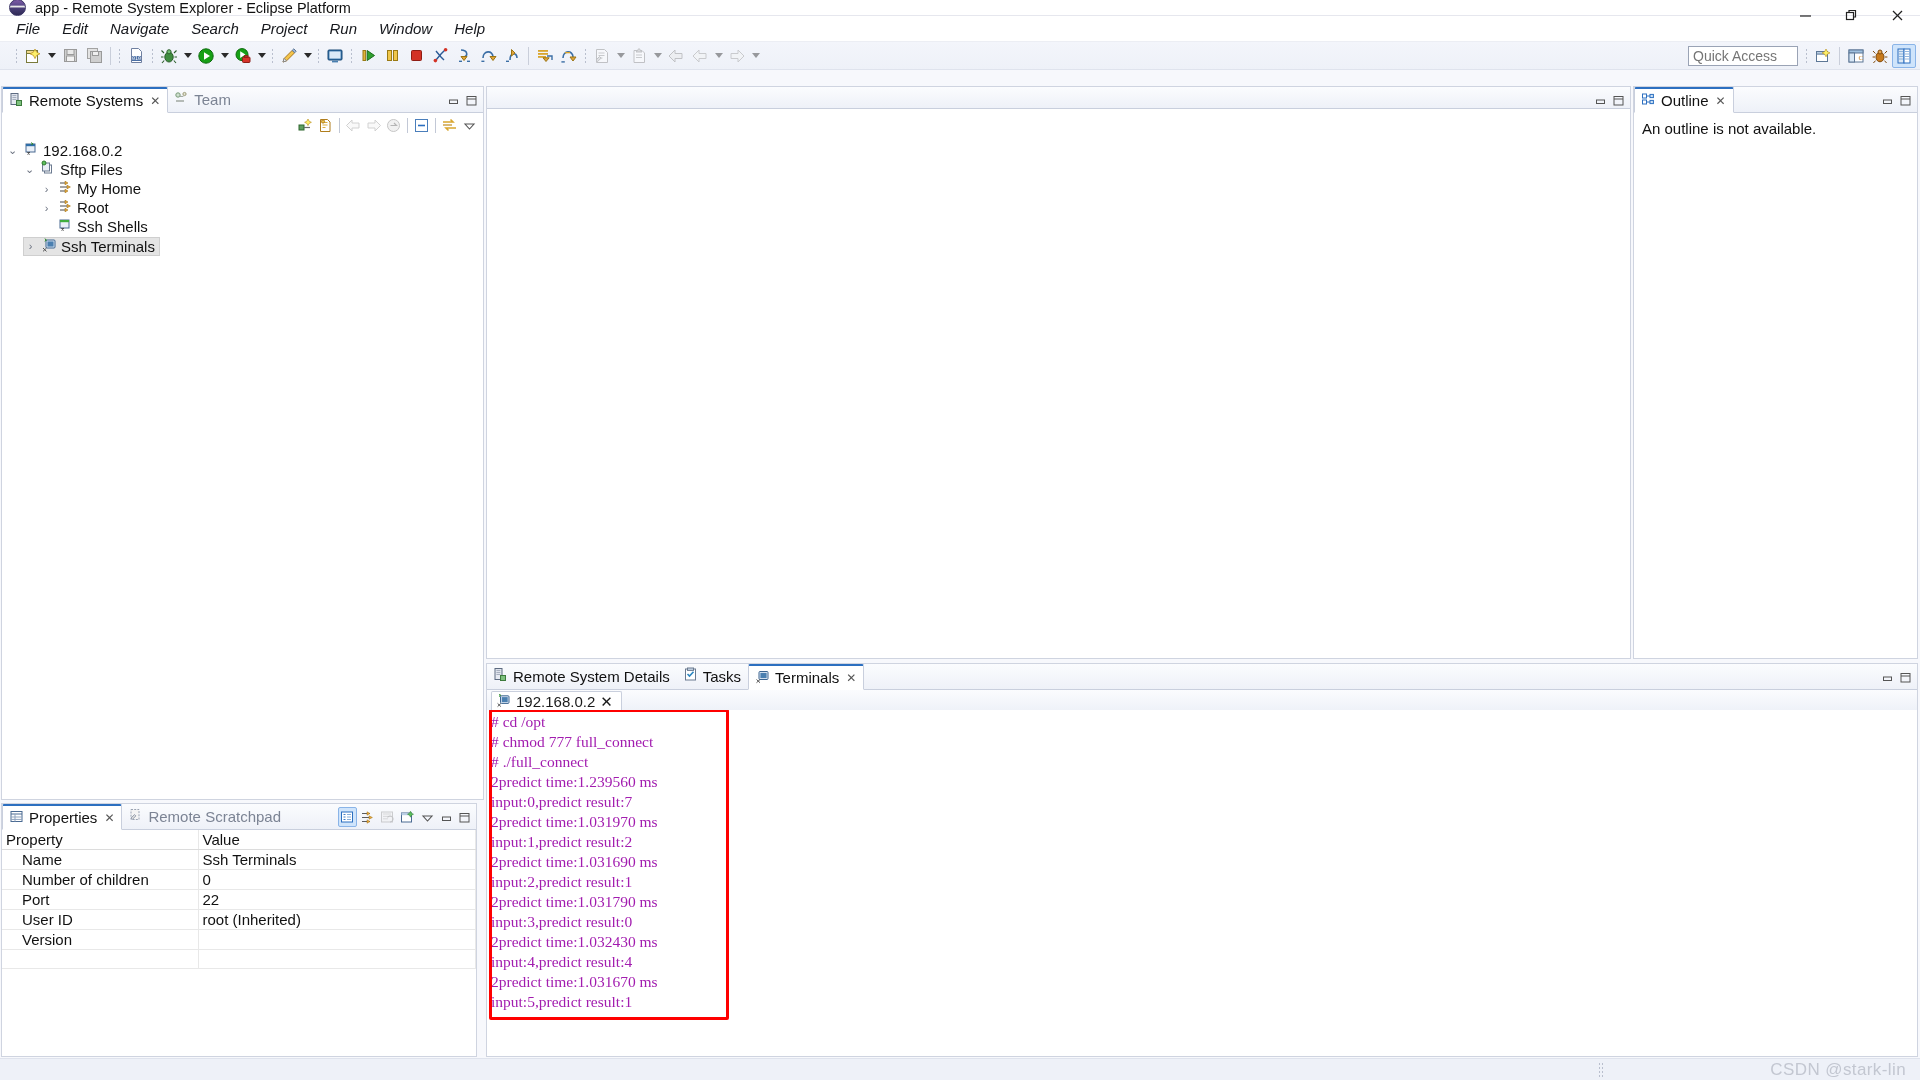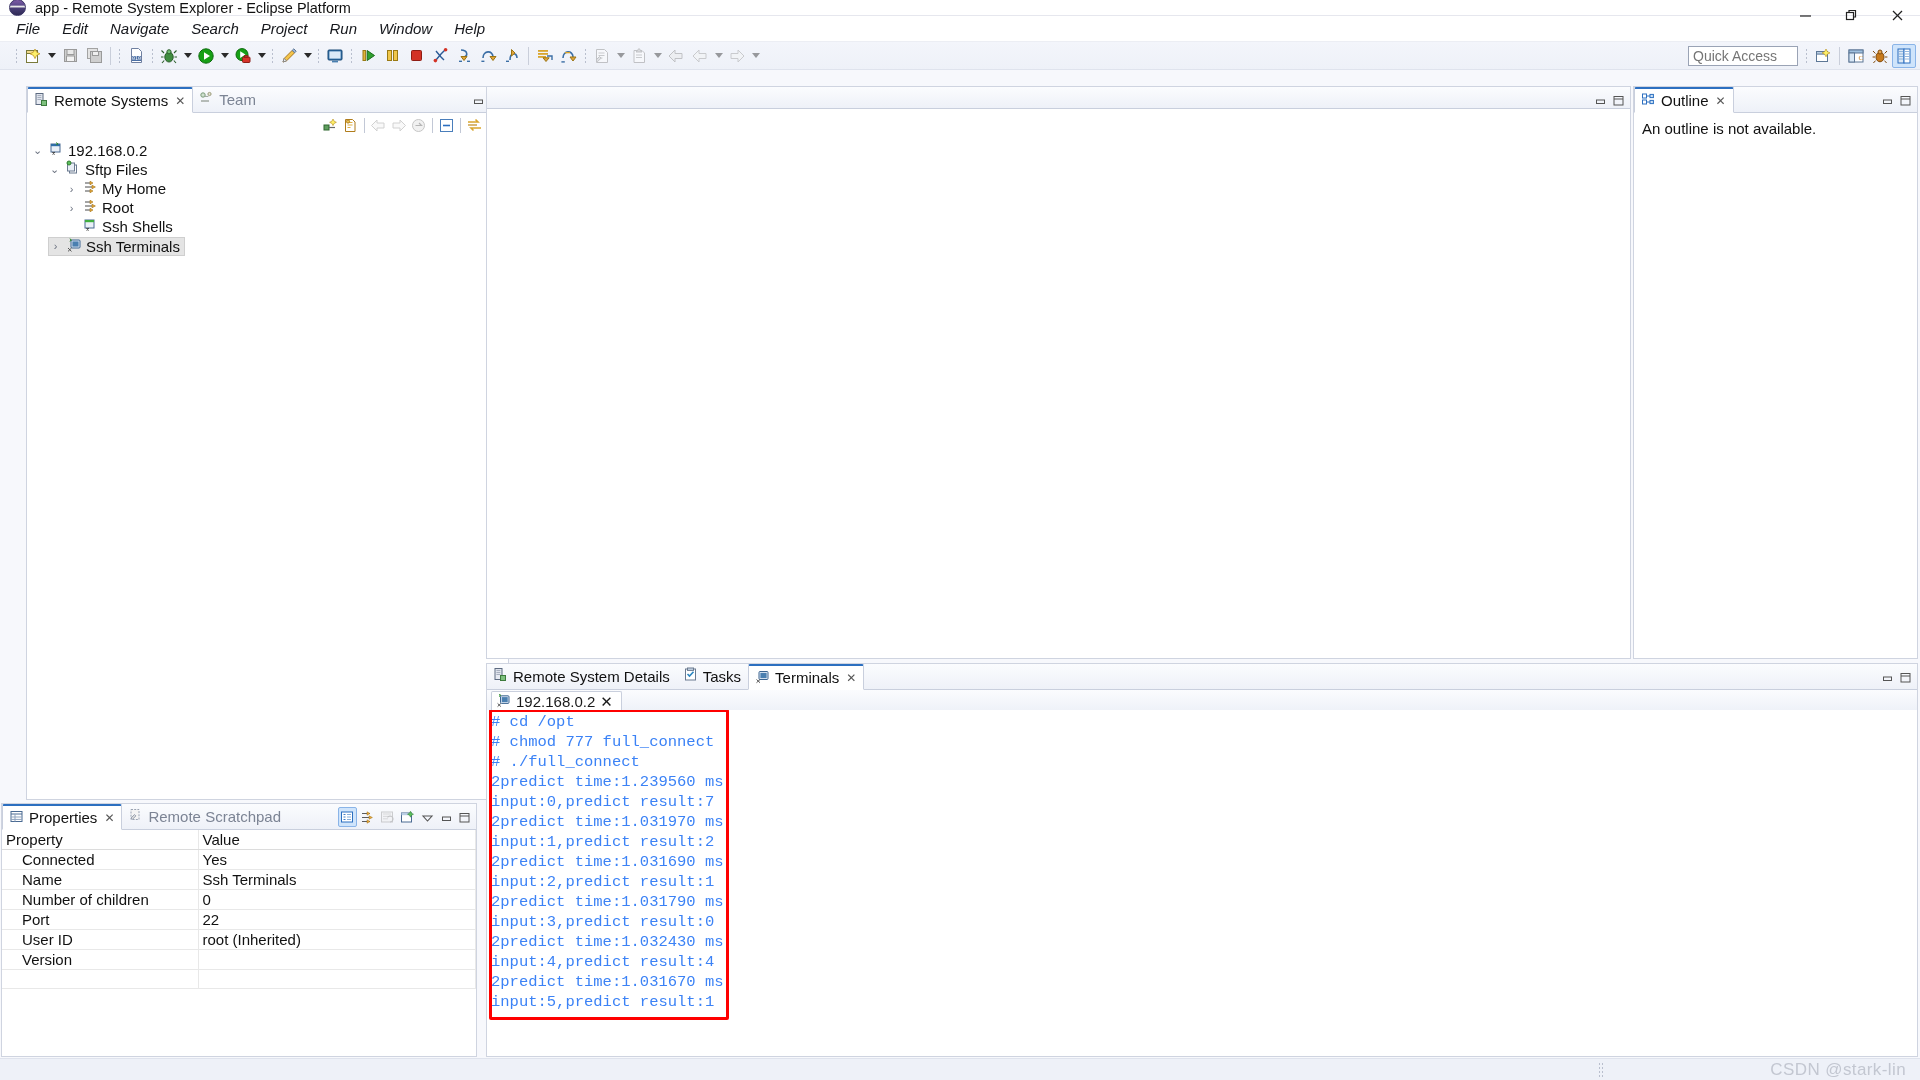--- a/index.html
+++ b/index.html
@@ -450,7 +450,7 @@
 
 <div id="workbench">
 
-  <div class="part" id="remote-systems-part" style="left:1px; top:1px; width:483px; height:714px;margin-left:25px;">
+  <div class="part" id="remote-systems-part" style="left:1px; top:1px; width:483px; height:714px;">
     <div class="tabbar">
       <div class="vtab active">
         <span>

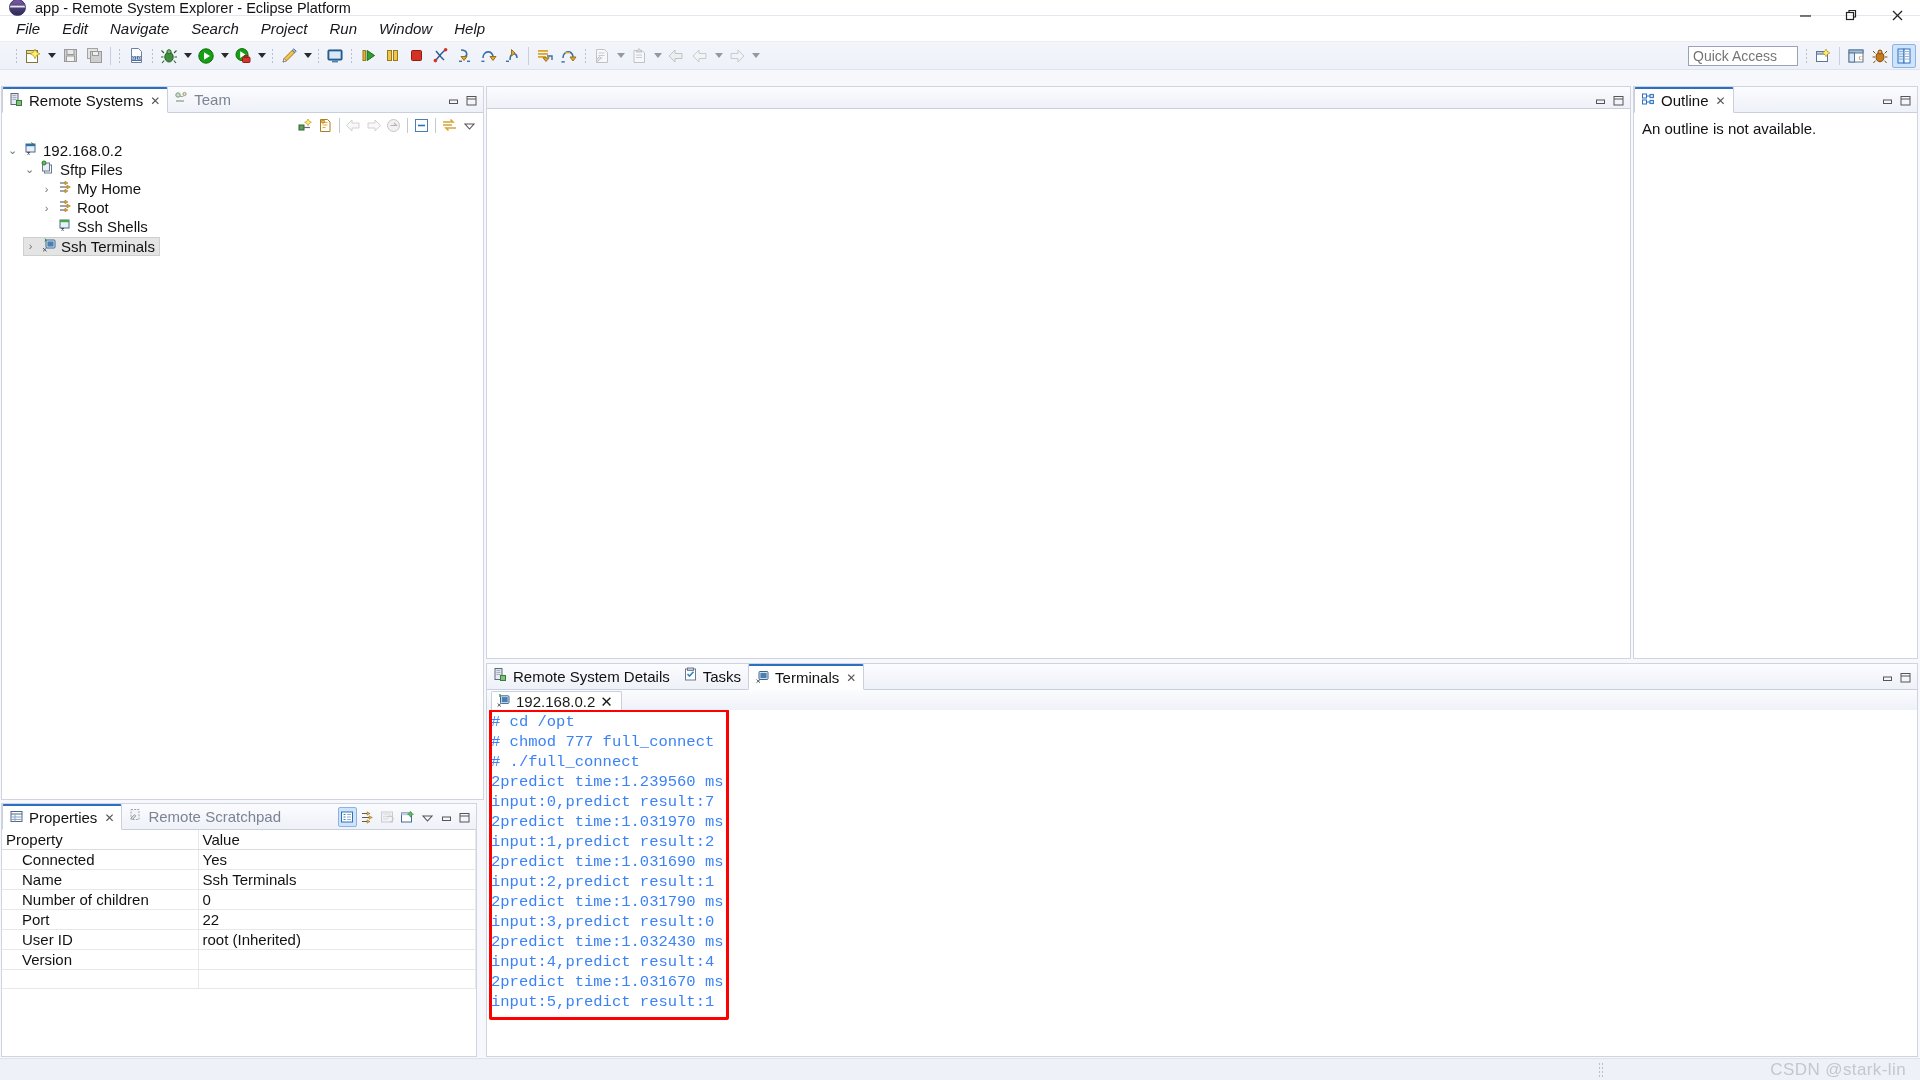--- a/index.html
+++ b/index.html
@@ -159,8 +159,8 @@
     background: #ffffff; overflow: hidden;
   }
   #term-text {
-    font-family: Liberation Mono, monospace;
-    font-size: 15.5px; line-height: 20px; color: #3b82f6;
+    font-family: Liberation Serif, serif;
+    font-size: 15.5px; line-height: 20px; color: #a21caf;
     padding: 2px 4px; white-space: pre;
   }
   #term-highlight {

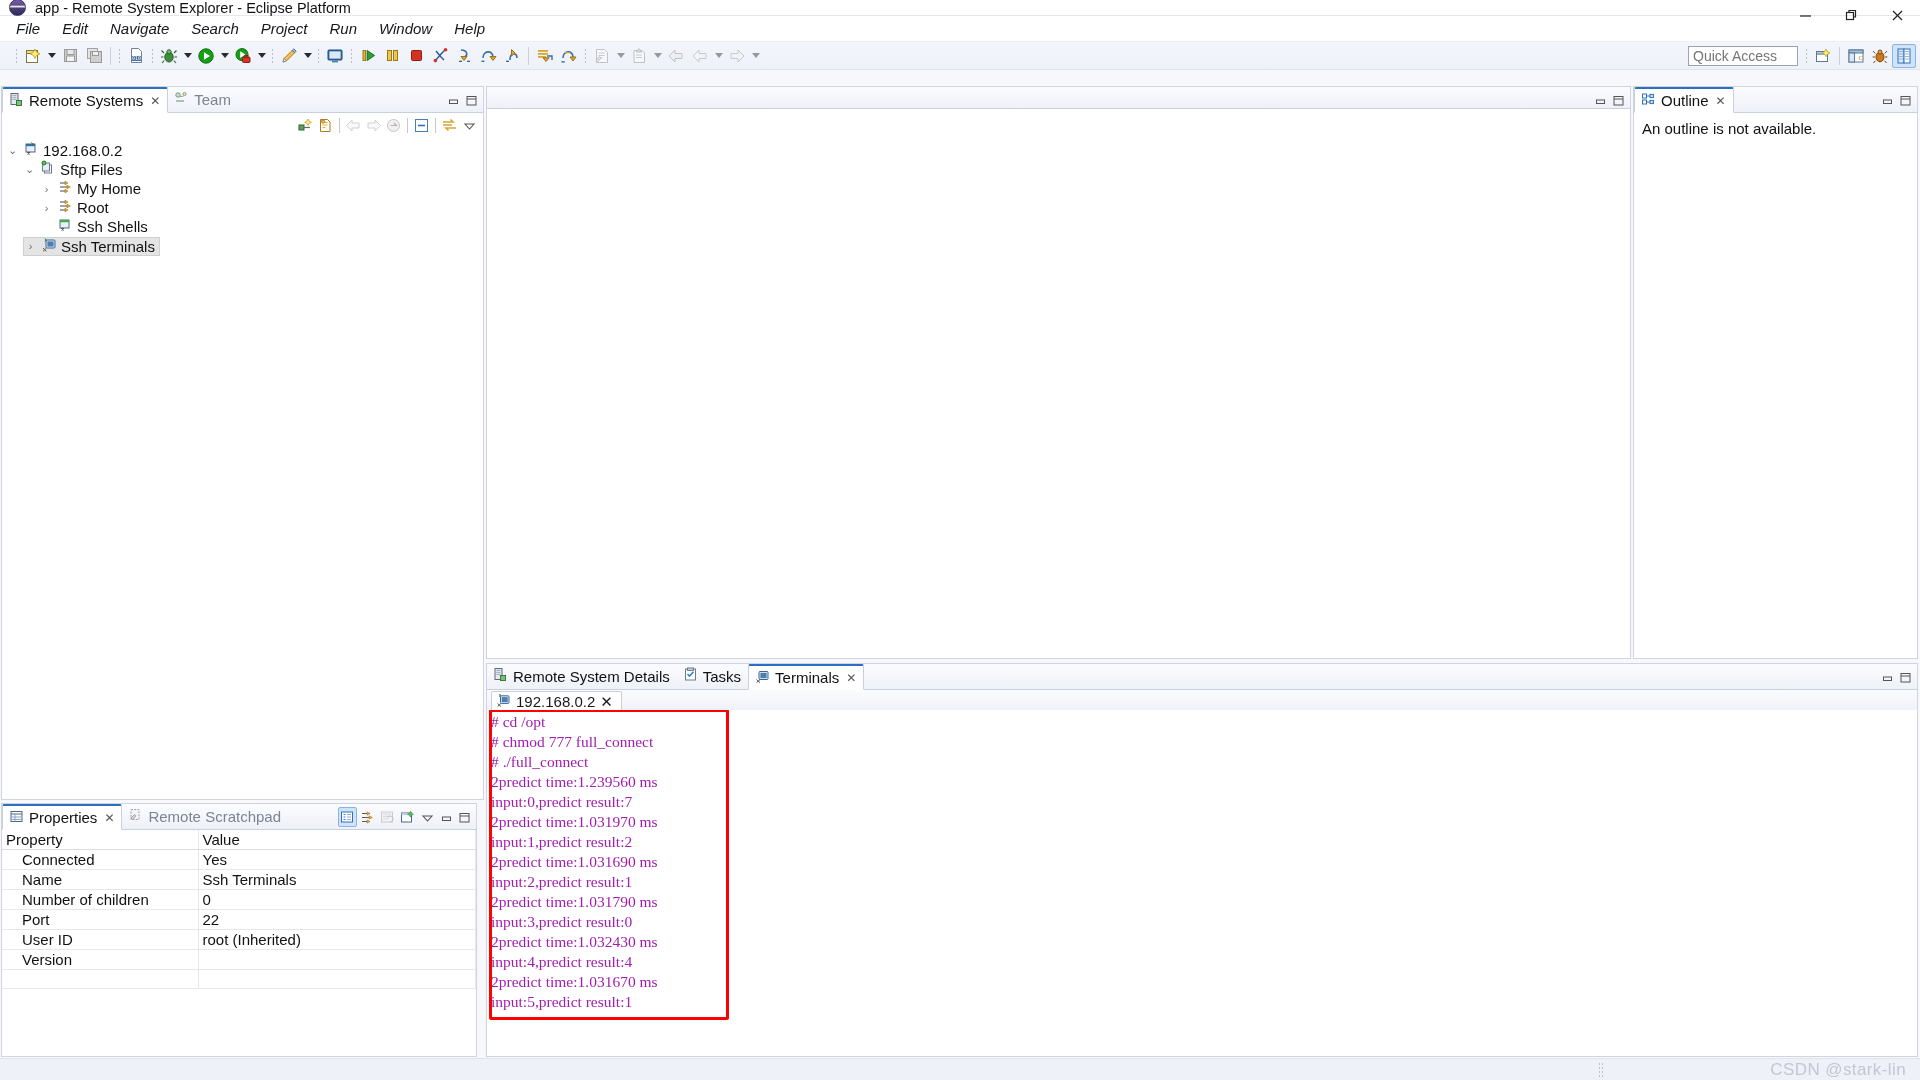--- a/index.html
+++ b/index.html
@@ -702,10 +702,6 @@
           <tr class="head">
         <td class="pname">Property</td>
         <td>Value</td>
-      </tr>
-      <tr>
-        <td class="pname indent">Connected</td>
-        <td>Yes</td>
       </tr>
       <tr>
         <td class="pname indent">Name</td>

